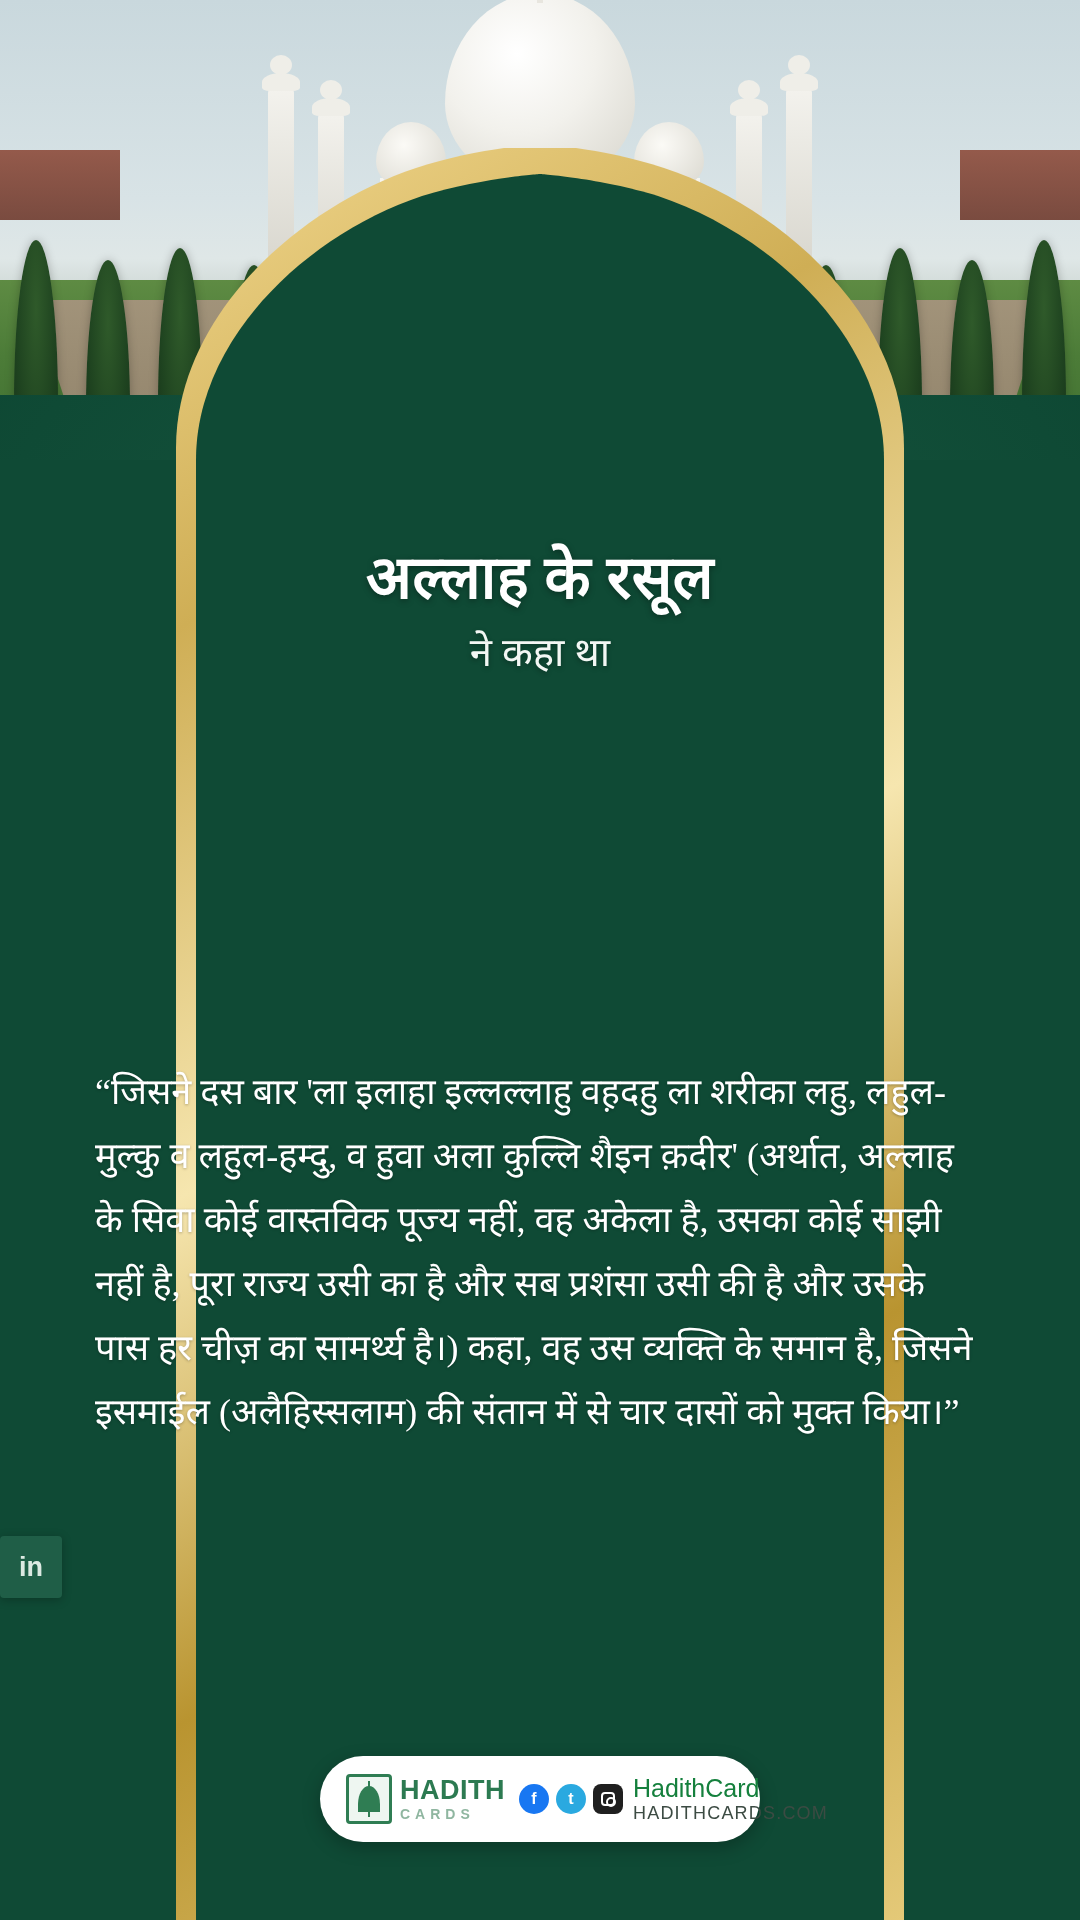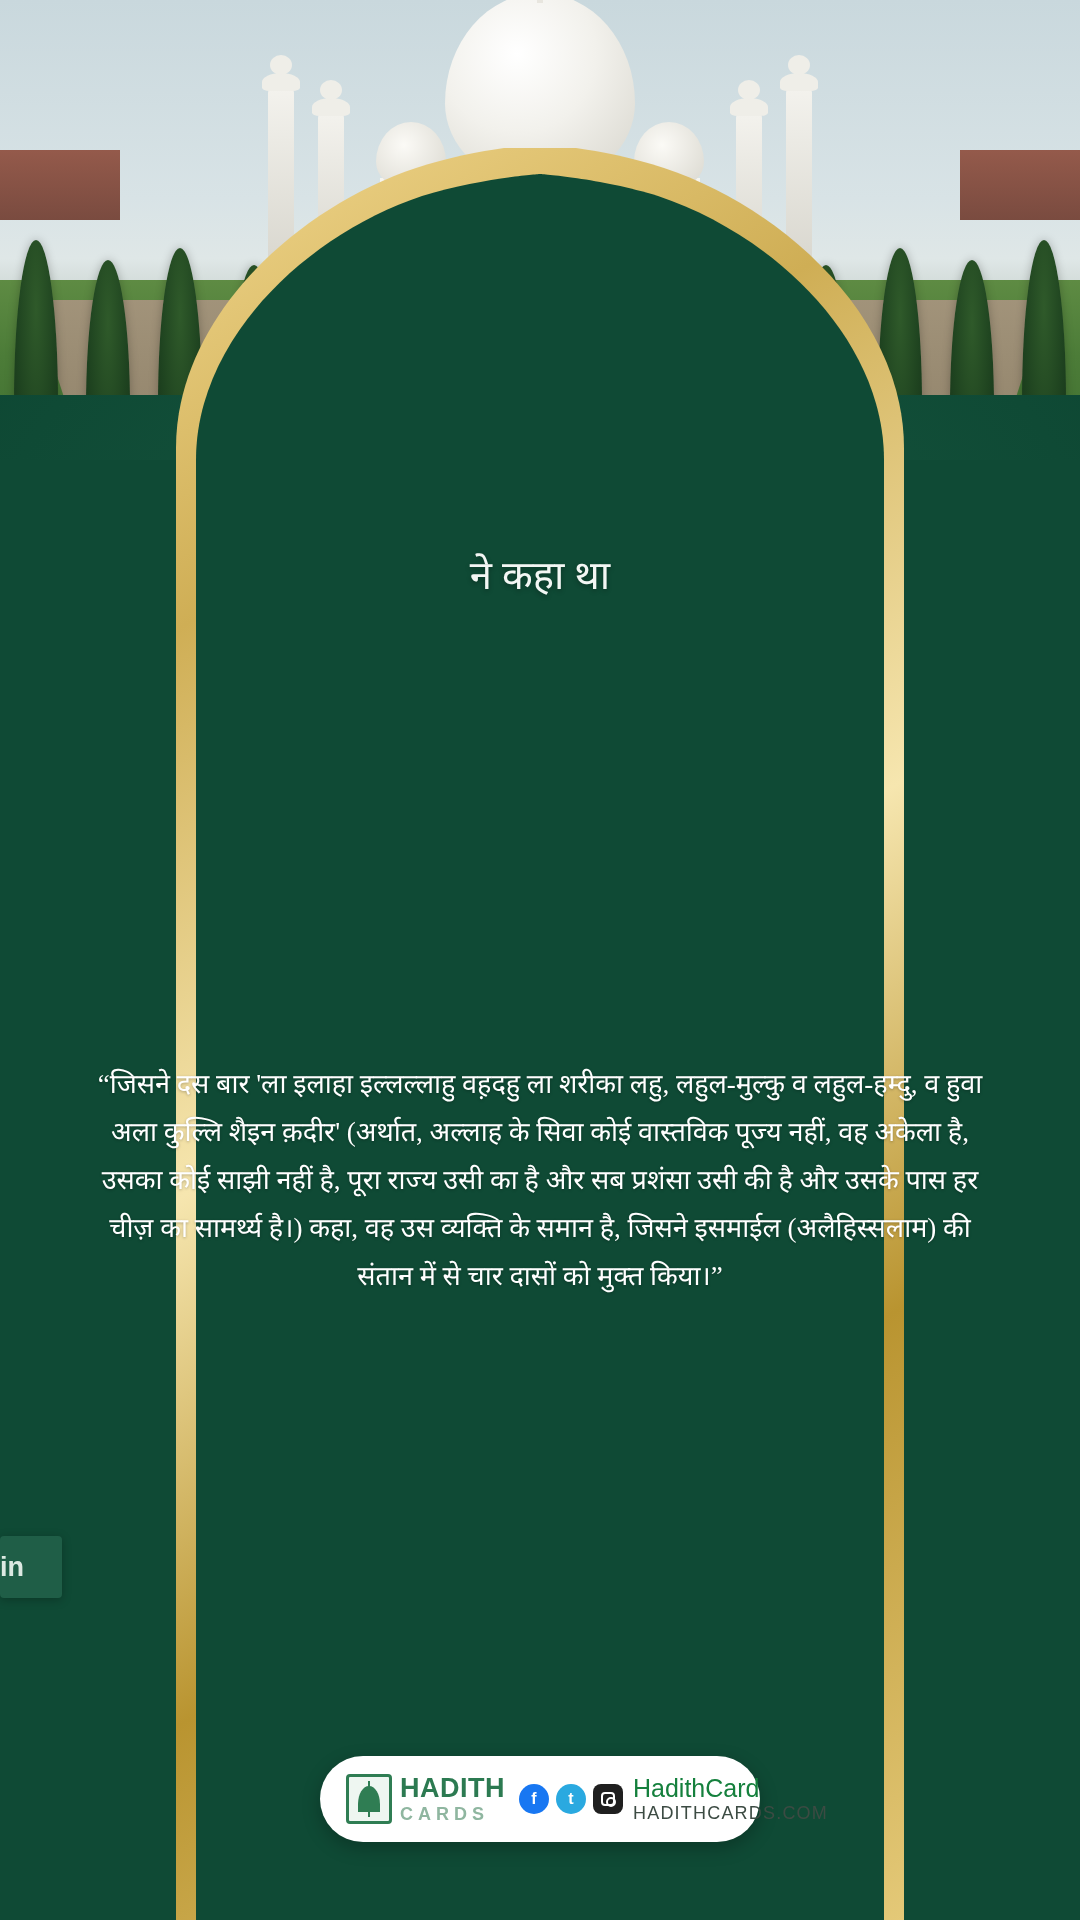--- a/index.html
+++ b/index.html
@@ -355,6 +355,7 @@
   </div>
 
   <div class="heading">
+    <div class="l1">अल्लाह के रसूल</div>
     <div class="l3">ने कहा था</div>
   </div>
 

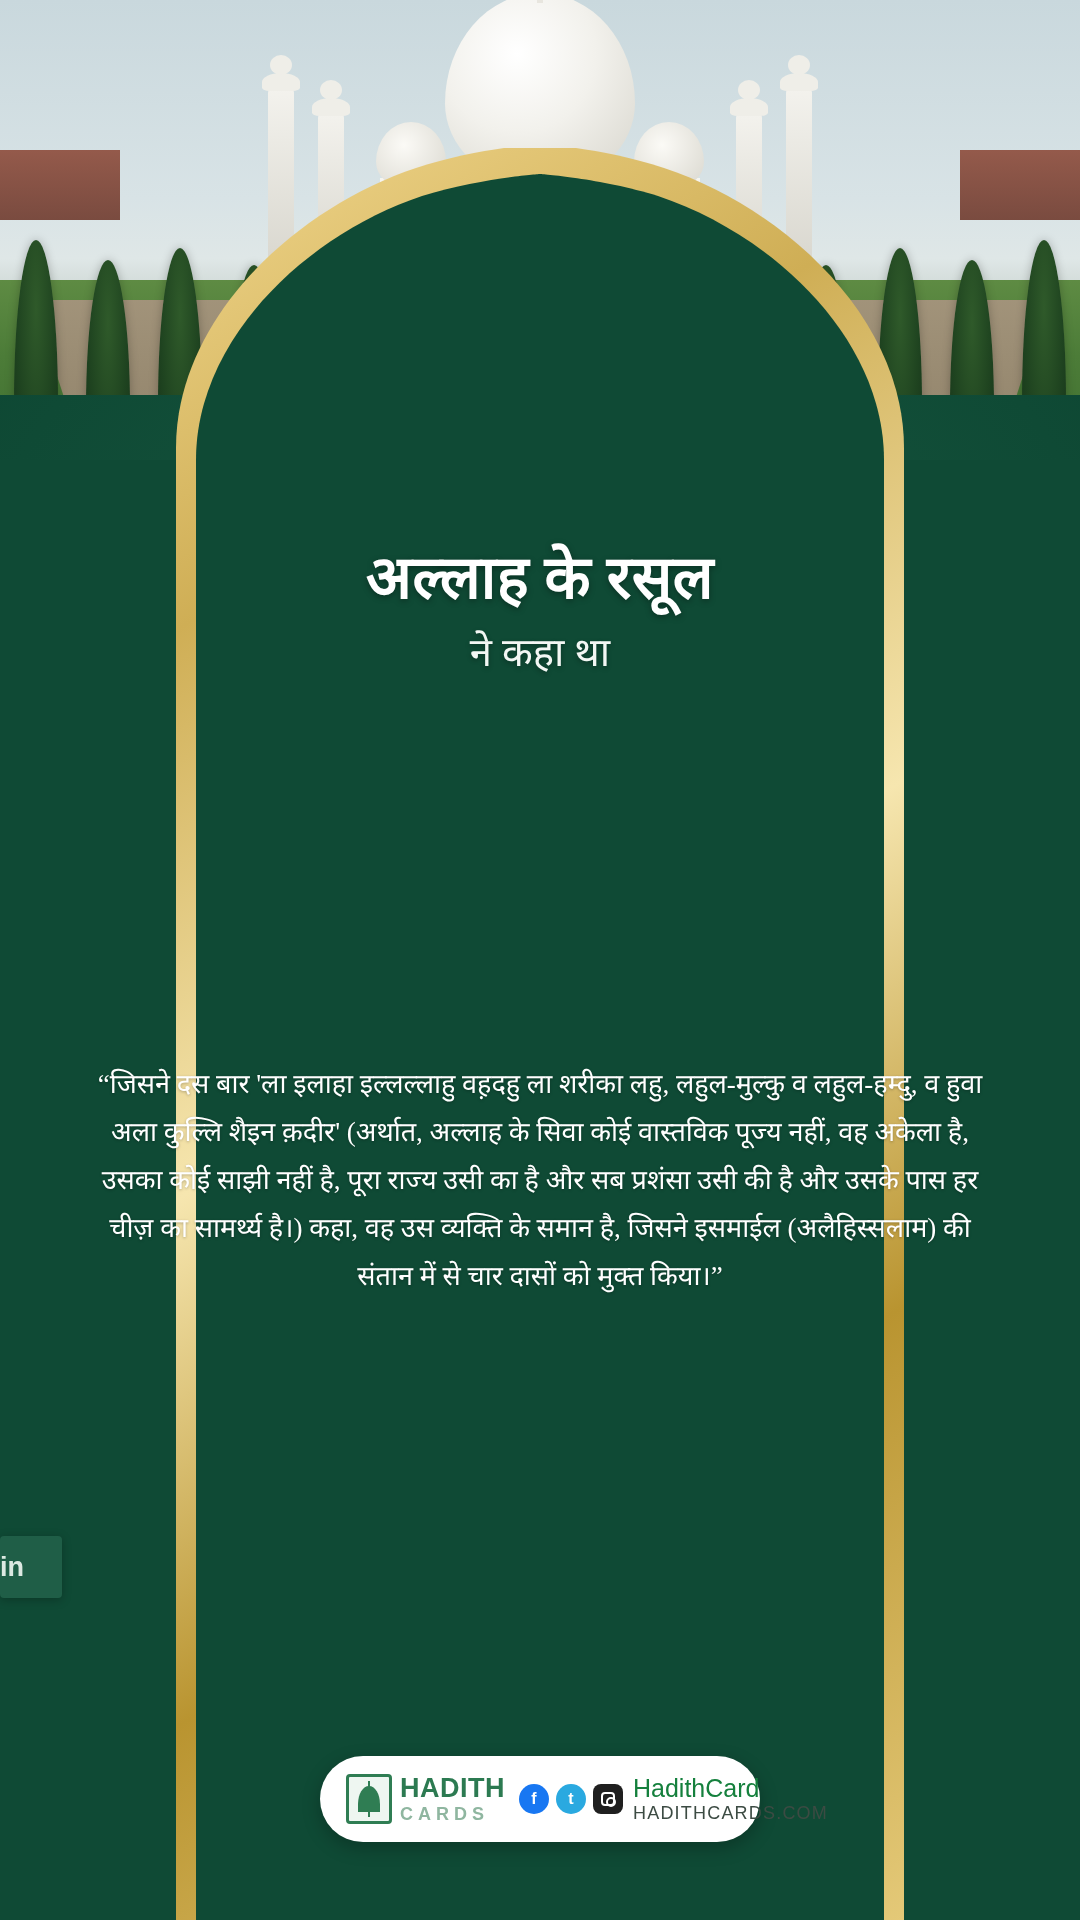--- a/index.html
+++ b/index.html
@@ -195,9 +195,8 @@
     z-index:6;
     color:#ffffff;
     font-family:"Liberation Serif", serif;
-    font-size:27px;
+    font-size:36px;
     line-height:1.78;
-    text-align:center;
     text-shadow:0 1px 3px rgba(0,0,0,.28);
   }
   .source {

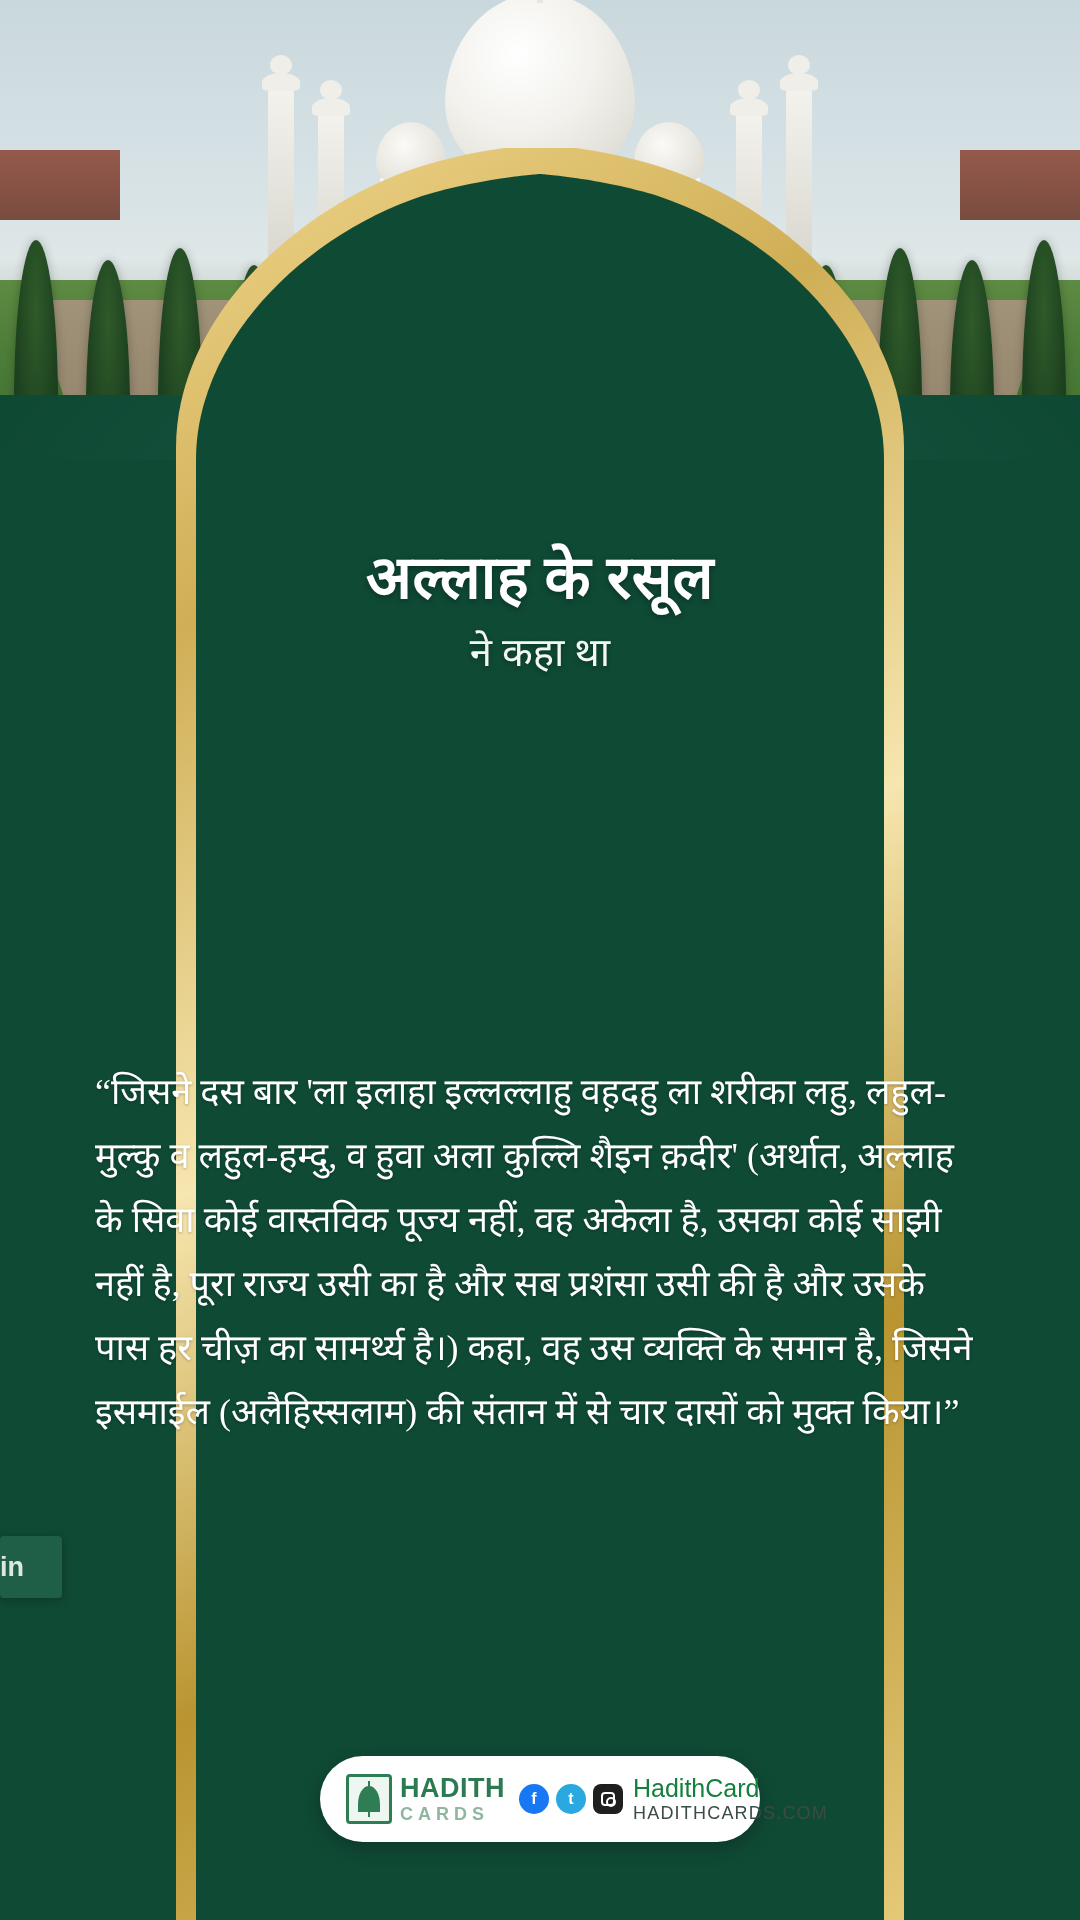--- a/index.html
+++ b/index.html
@@ -214,7 +214,7 @@
     width:62px; height:62px;
     background:#1f5e47;
     border-radius:4px;
-    display:flex; align-items:center; 
+    display:flex; align-items:center; justify-content:center;
     color:#dce9e2;
     font-family:"Liberation Sans", sans-serif;
     font-weight:700; font-size:27px;

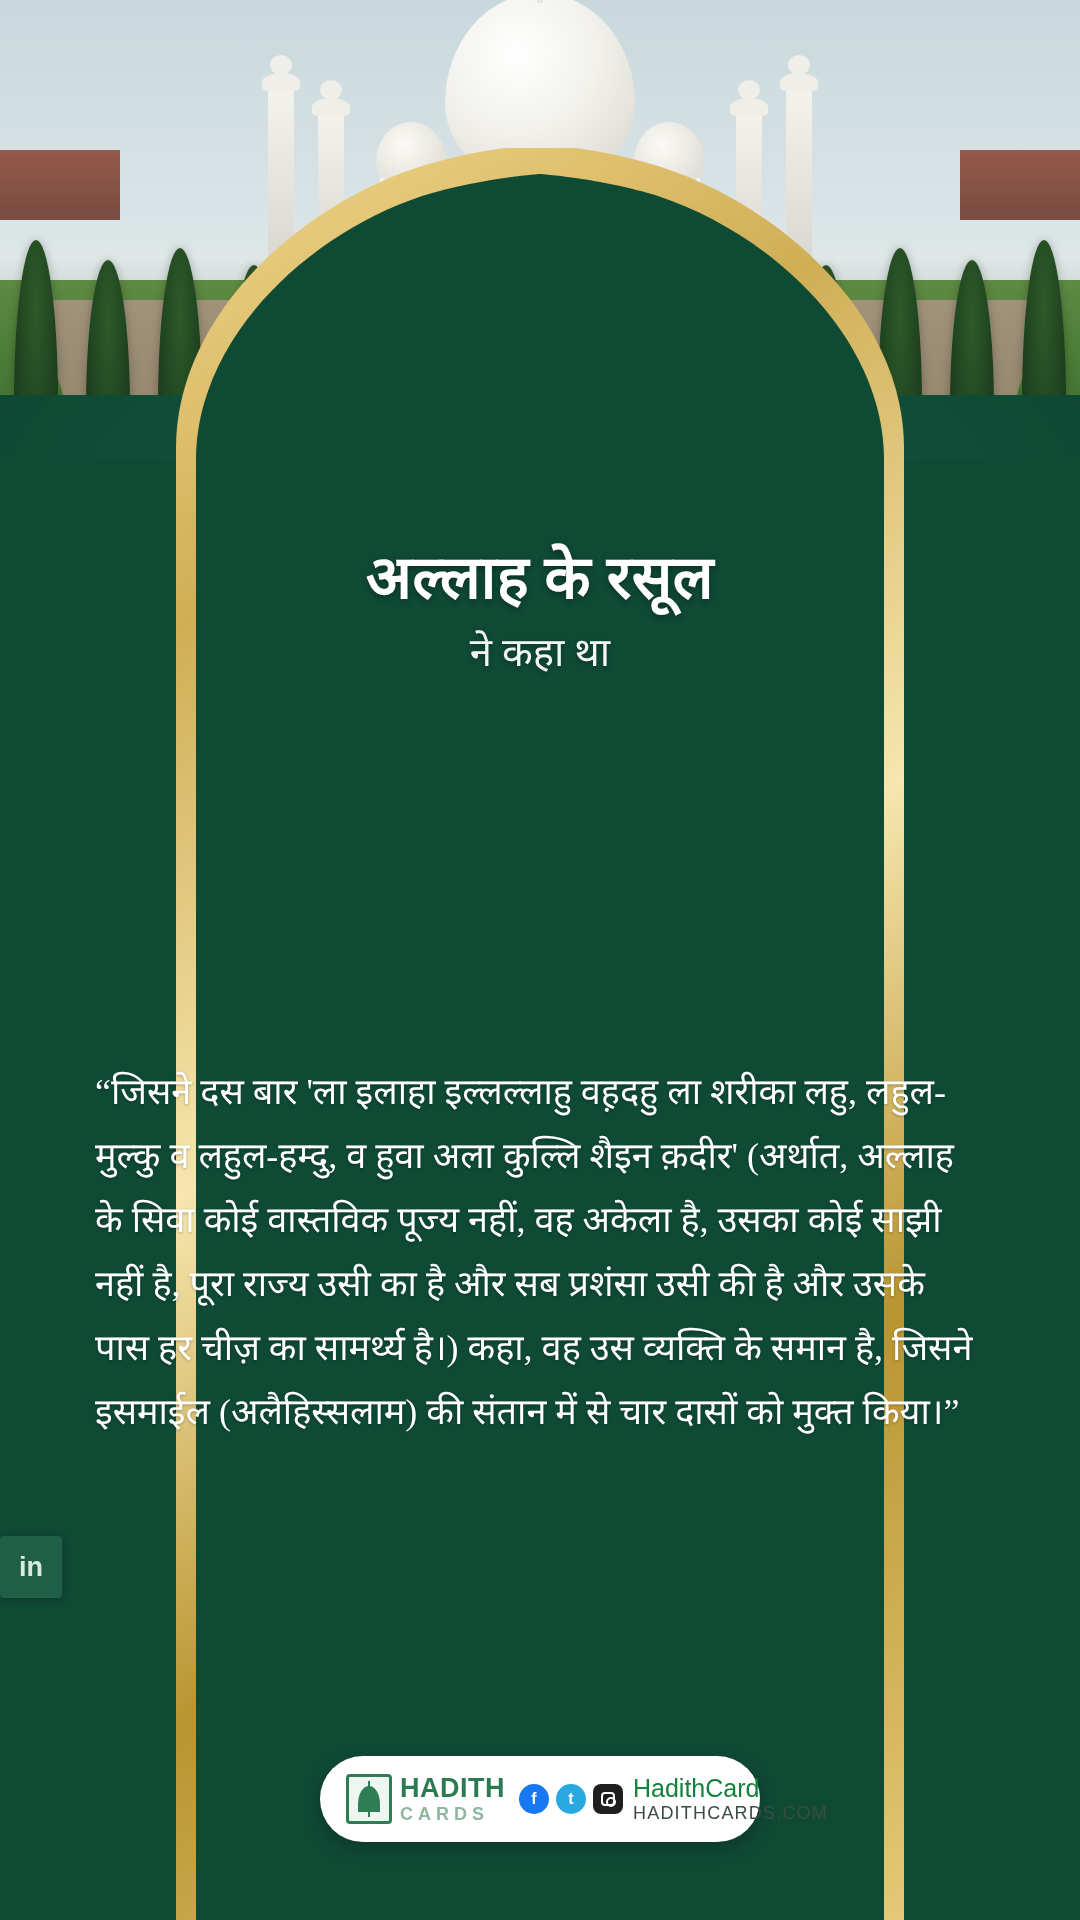--- a/index.html
+++ b/index.html
@@ -261,7 +261,7 @@
   }
   .logo-text .t2 {
     font-family:"Liberation Sans", sans-serif;
-    font-weight:700; font-size:18px; color:#8fb6a0; letter-spacing:5px;
+    font-weight:700; font-size:14px; color:#8fb6a0; letter-spacing:5px;
     line-height:1; margin-top:3px;
   }
   .socials { display:flex; gap:7px; margin:0 10px 0 4px; }

